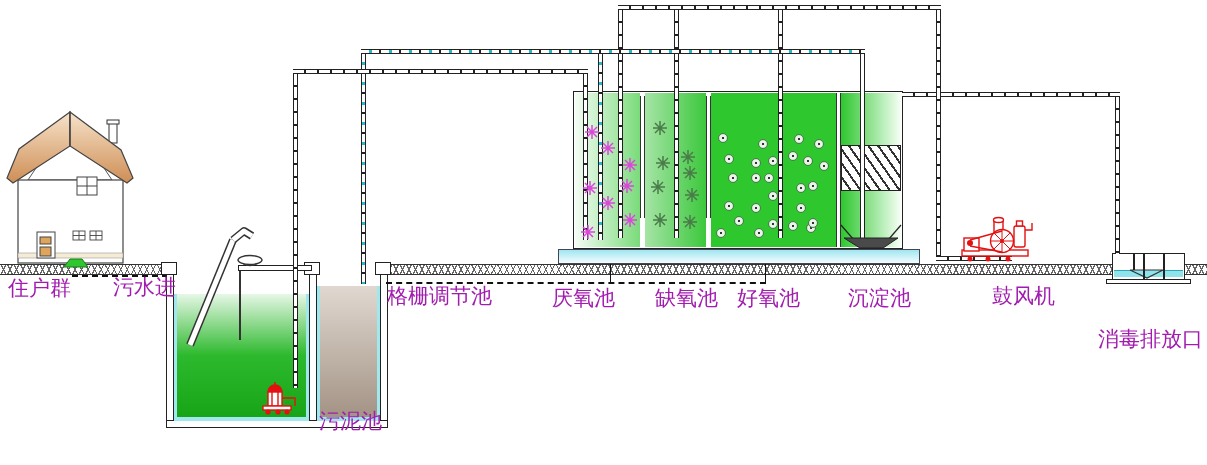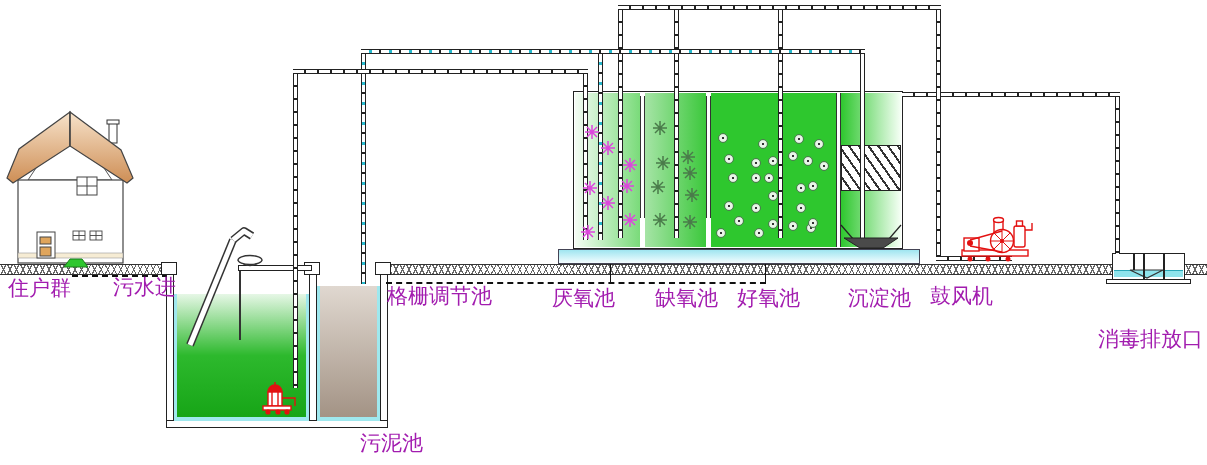--- a/index.html
+++ b/index.html
@@ -208,7 +208,7 @@
   <div class="lbl" style="left:655px;top:287px;">缺氧池</div>
   <div class="lbl" style="left:737px;top:287px;">好氧池</div>
   <div class="lbl" style="left:848px;top:287px;">沉淀池</div>
-  <div class="lbl" style="left:930px;top:285px;">鼓风机</div>
+  <div class="lbl" style="left:992px;top:285px;">鼓风机</div>
   <div class="lbl" style="left:1098px;top:285px;margin-top:43px;">消毒排放口</div>
 
 <svg class="star" style="left:585px;top:125px" width="14" height="14">

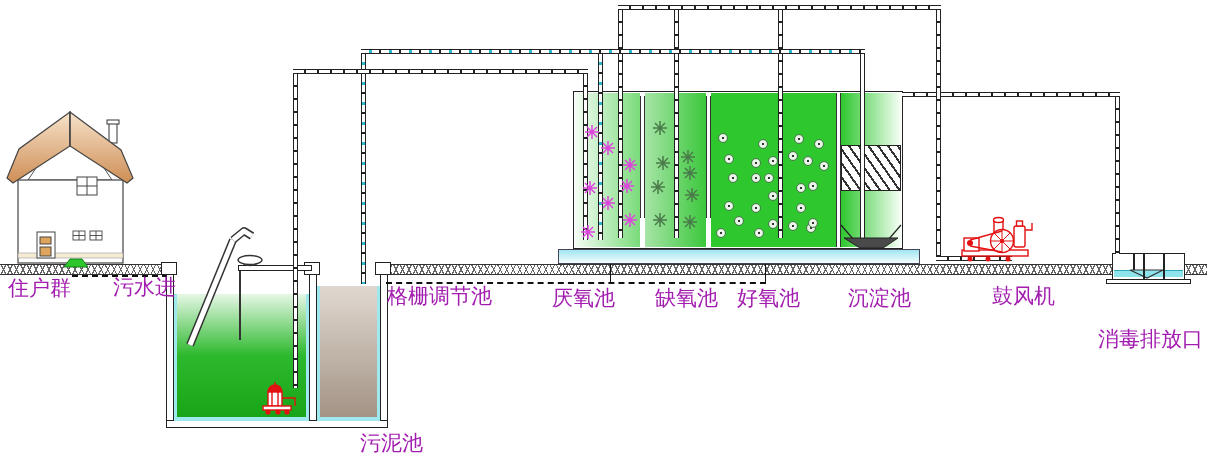--- a/index.html
+++ b/index.html
@@ -202,7 +202,7 @@
 
   <div class="lbl" style="left:8px;top:277px;">住户群</div>
   <div class="lbl" style="left:113px;top:276px;">污水进</div>
-  <div class="lbl" style="left:319px;top:432px;margin-left:41px;">污泥池</div>
+  <div class="lbl" style="left:319px;top:410px;">污泥池</div>
   <div class="lbl" style="left:387px;top:285px;">格栅调节池</div>
   <div class="lbl" style="left:552px;top:287px;">厌氧池</div>
   <div class="lbl" style="left:655px;top:287px;">缺氧池</div>

